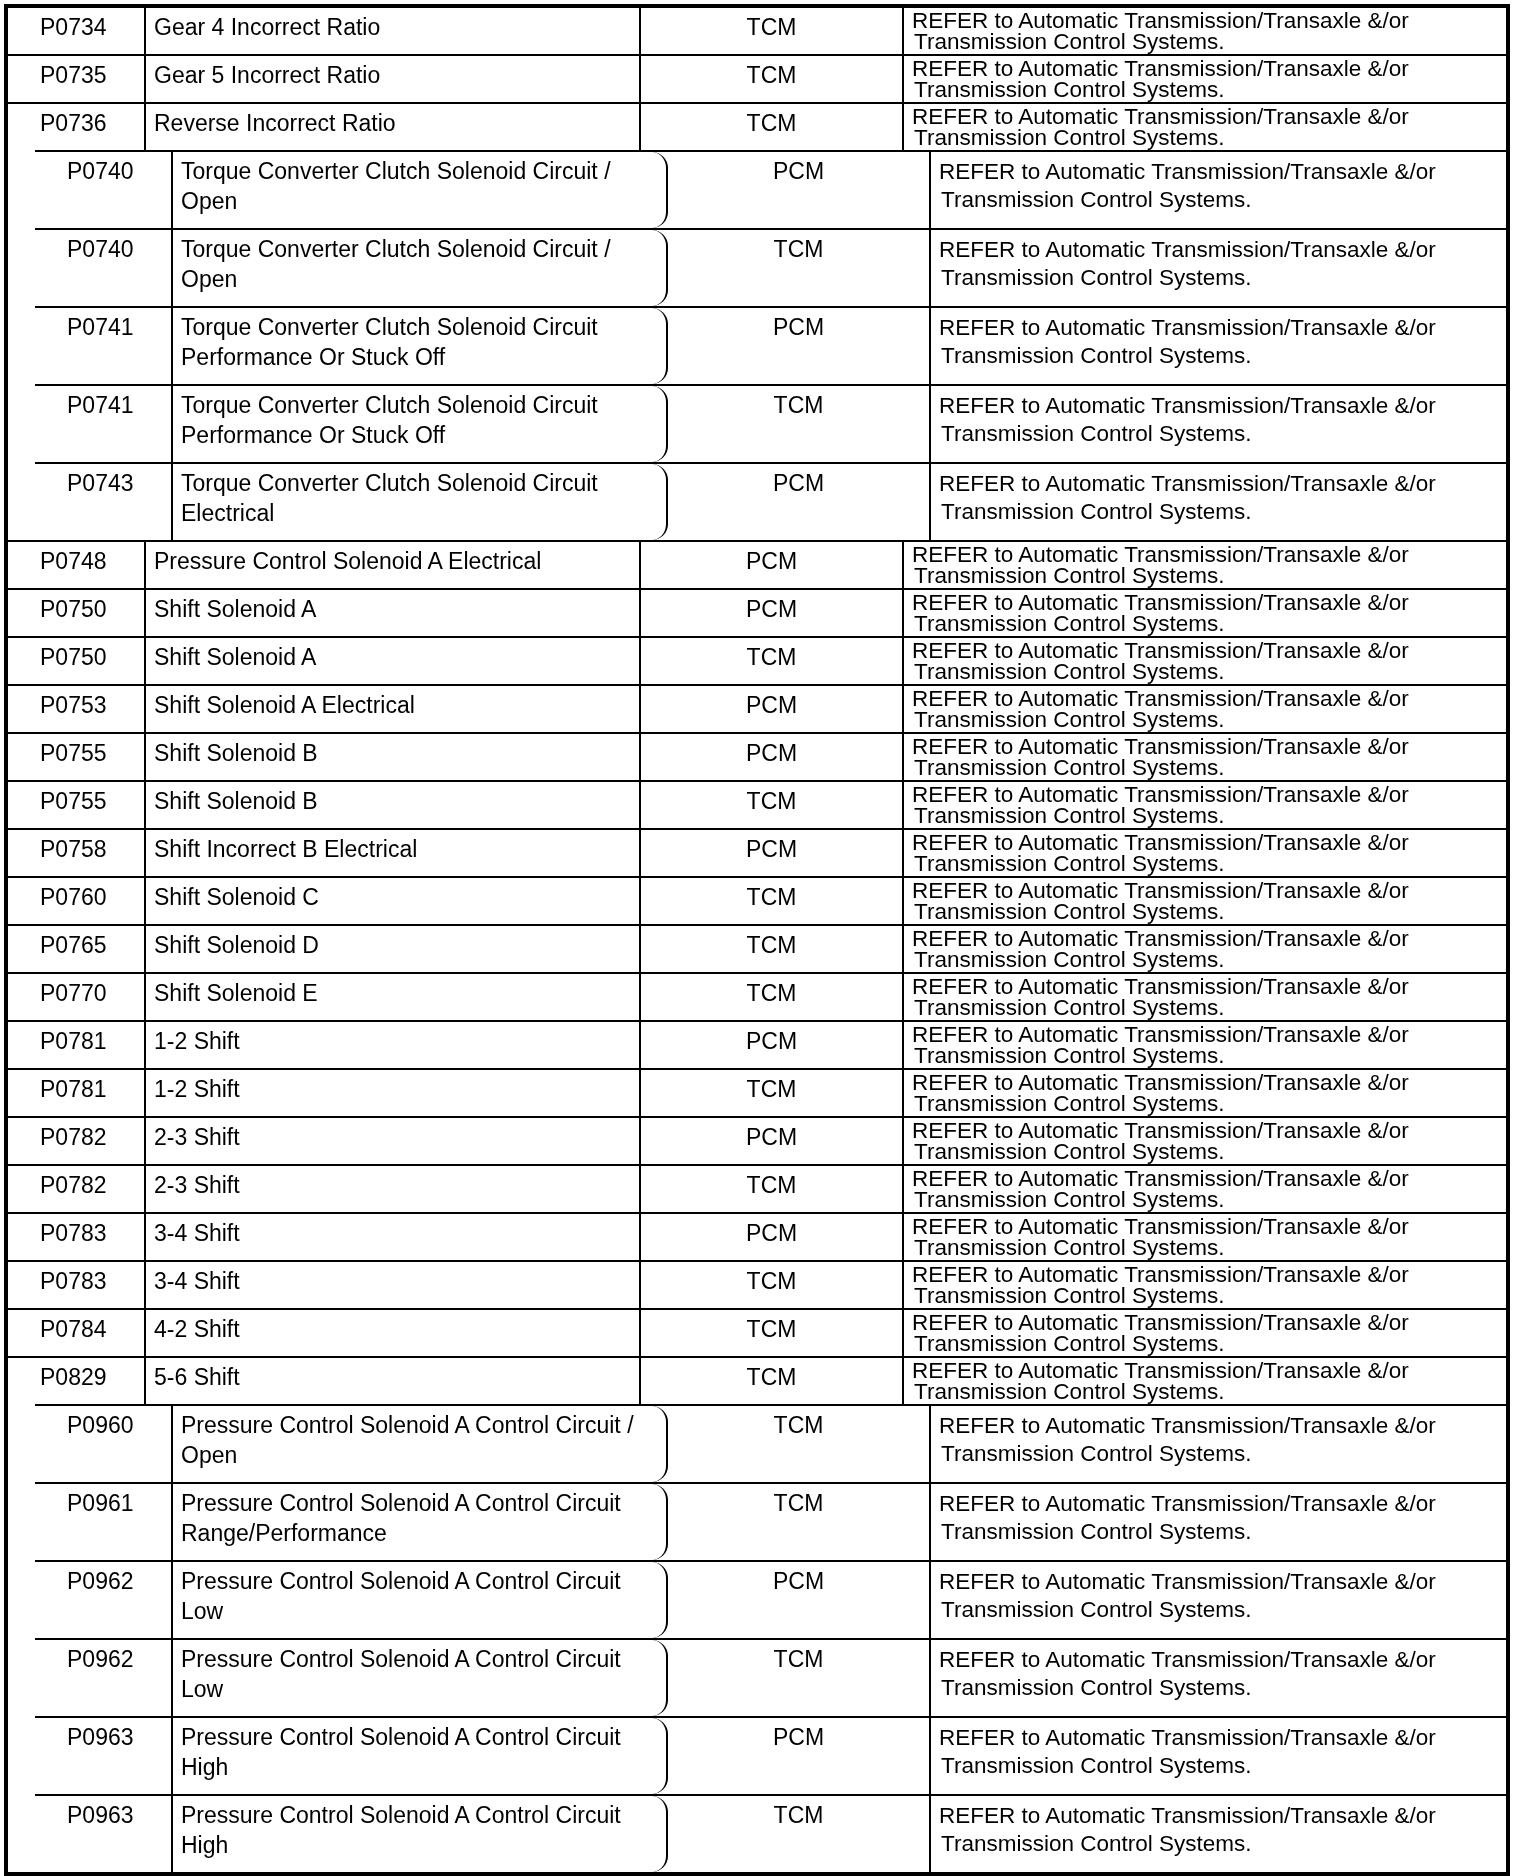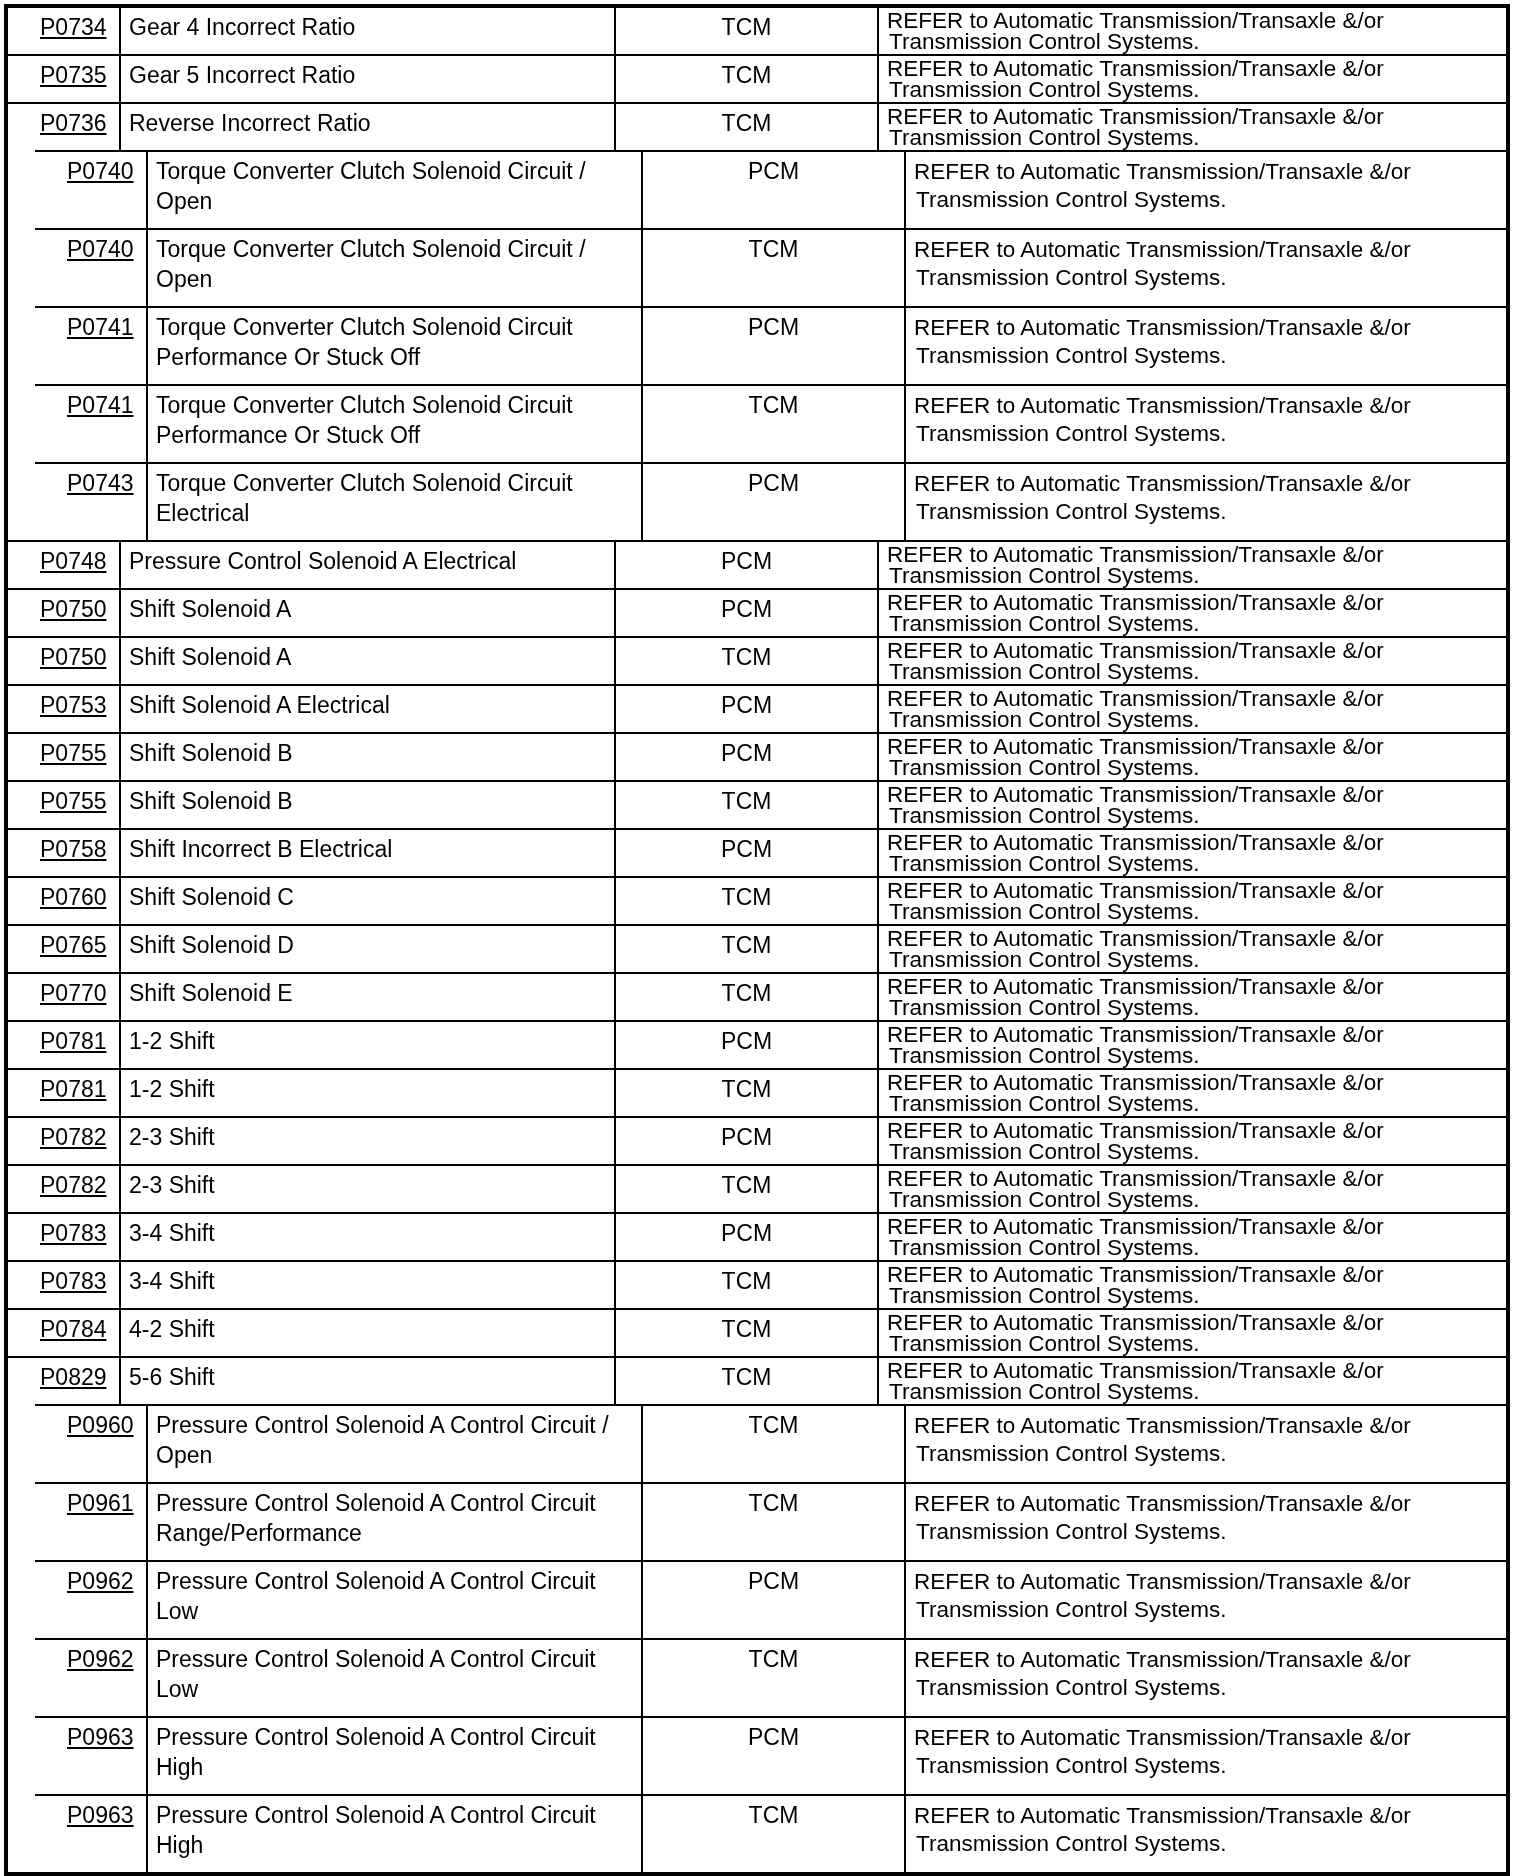--- a/index.html
+++ b/index.html
@@ -13,7 +13,7 @@
   .row.tall { height: 78px; margin-left: 27px; }
   .row:first-child.short { height: 46px; }
   .cell { box-sizing: border-box; font-size: 23px; line-height: 30px; }
-  .c-code { width: 113px; padding: 4px 12px 0 32px; border-right: 2px solid #000; text-decoration: underline; }
+  .c-code { width: 138px; padding: 4px 12px 0 32px; border-right: 2px solid #000; }
   .c-desc { width: 495px; padding: 4px 0 0 8px; border-right: 2px solid #000; }
   .c-mod  { width: 263px; padding: 4px 0 8px 0; text-align: center; border-right: 2px solid #000; }
   .c-rem  { flex: 1; padding: 0 0 0 8px; font-size: 22.5px; }

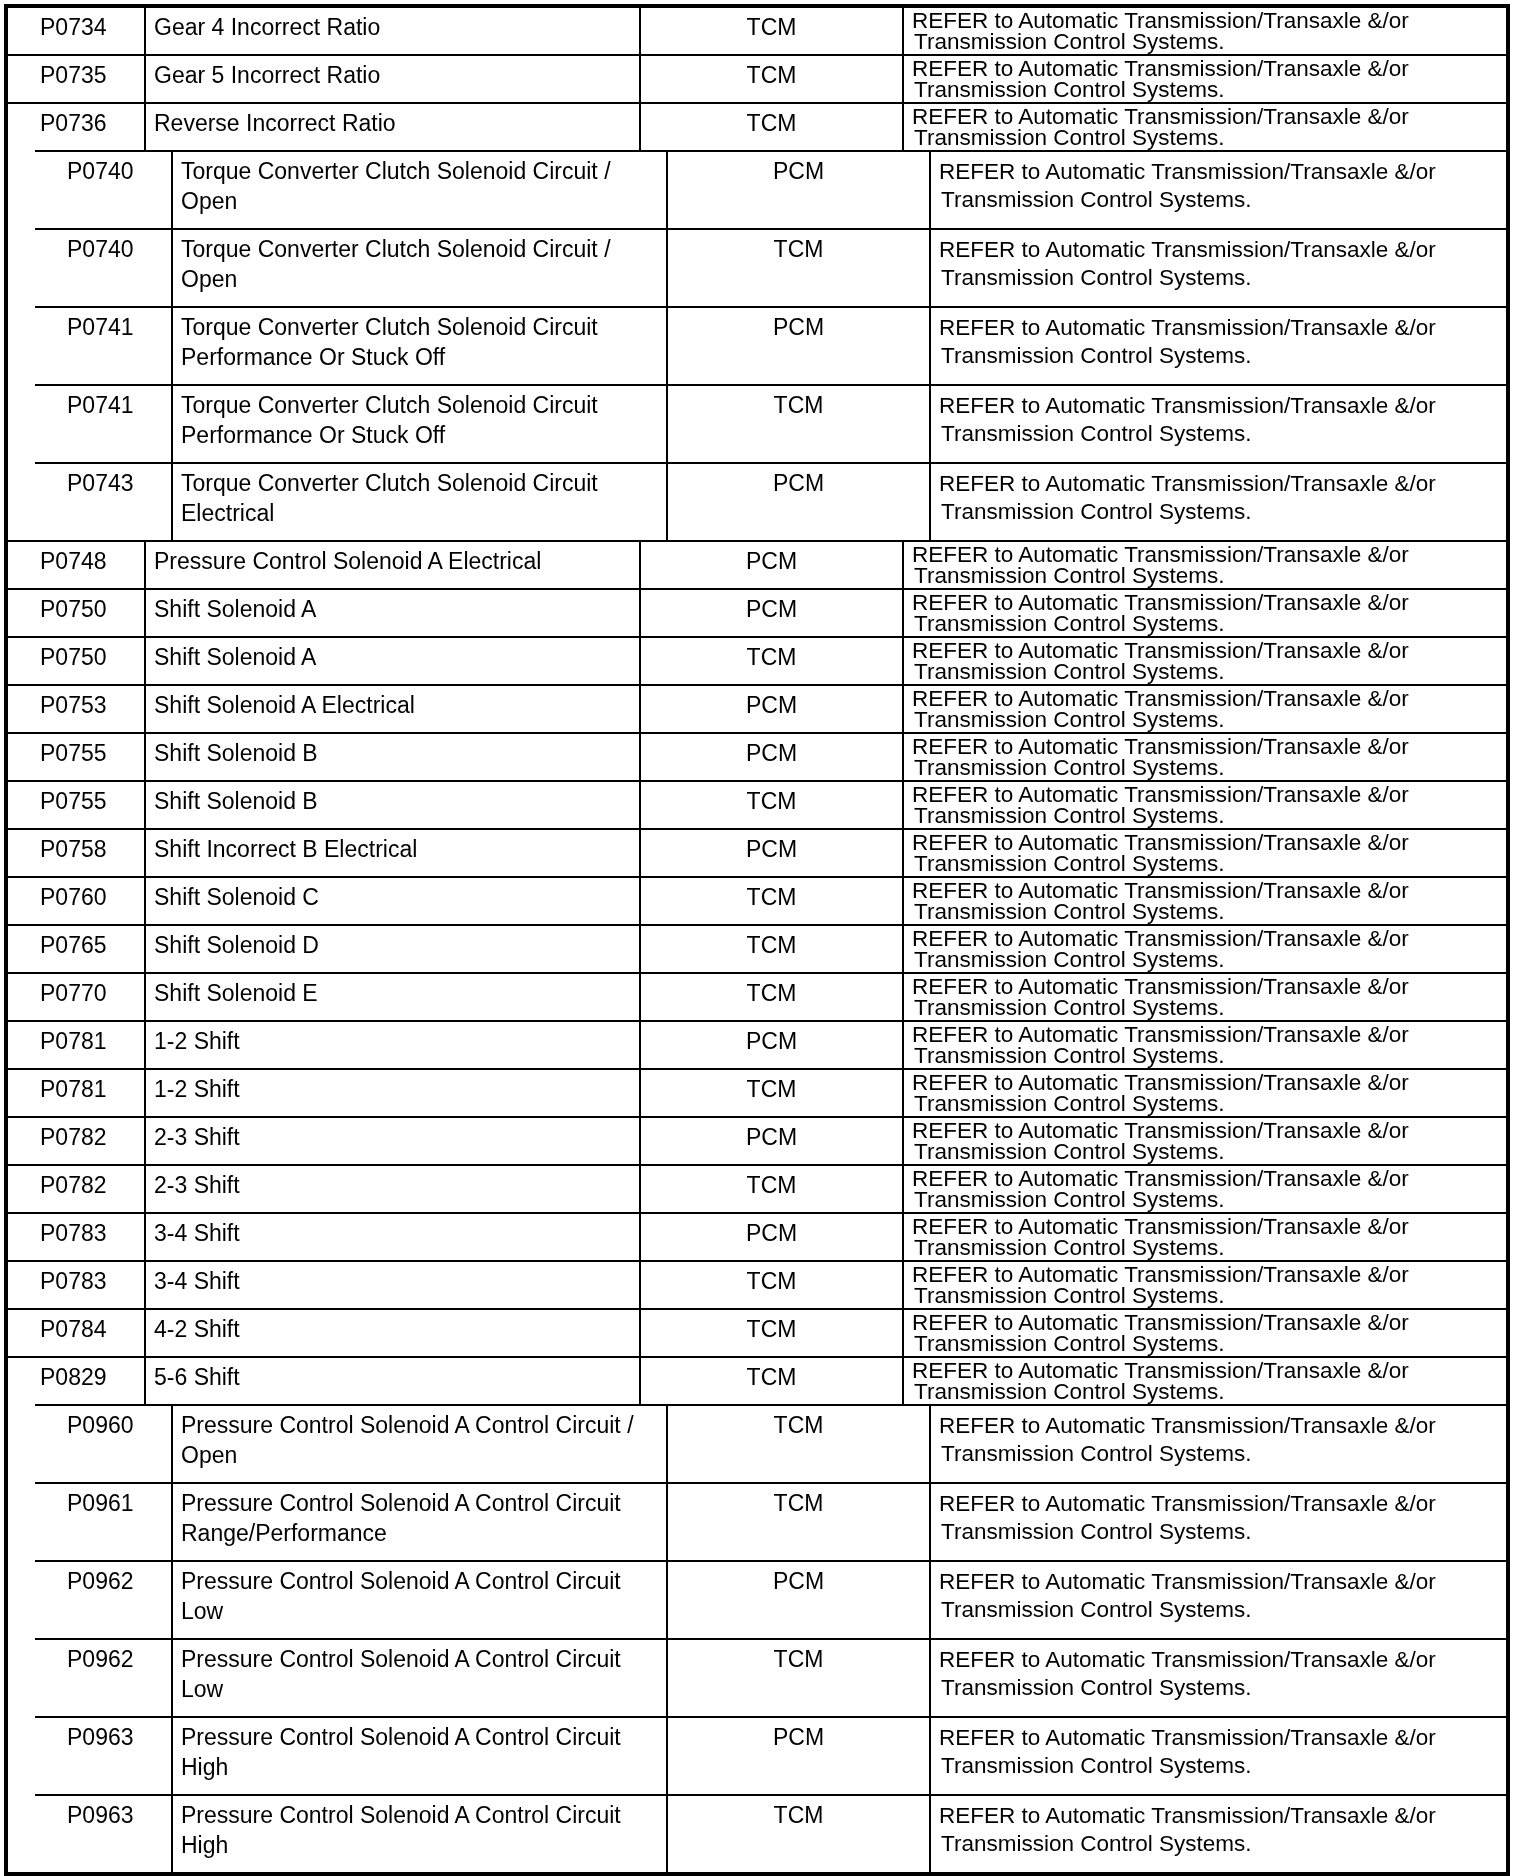--- a/index.html
+++ b/index.html
@@ -19,7 +19,7 @@
   .c-rem  { flex: 1; padding: 0 0 0 8px; font-size: 22.5px; }
   .short .c-rem { line-height: 21px; padding-top: 2px; }
   .tall .c-rem { line-height: 28px; padding-top: 6px; }
-  .tall .c-desc { line-height: 30px; }
+  .tall .c-desc { line-height: 30px; border-radius: 16px; }
   .rem-line2 { display: block; padding-left: 2px; }
   .rem-line1 { display: block; }
 </style>

